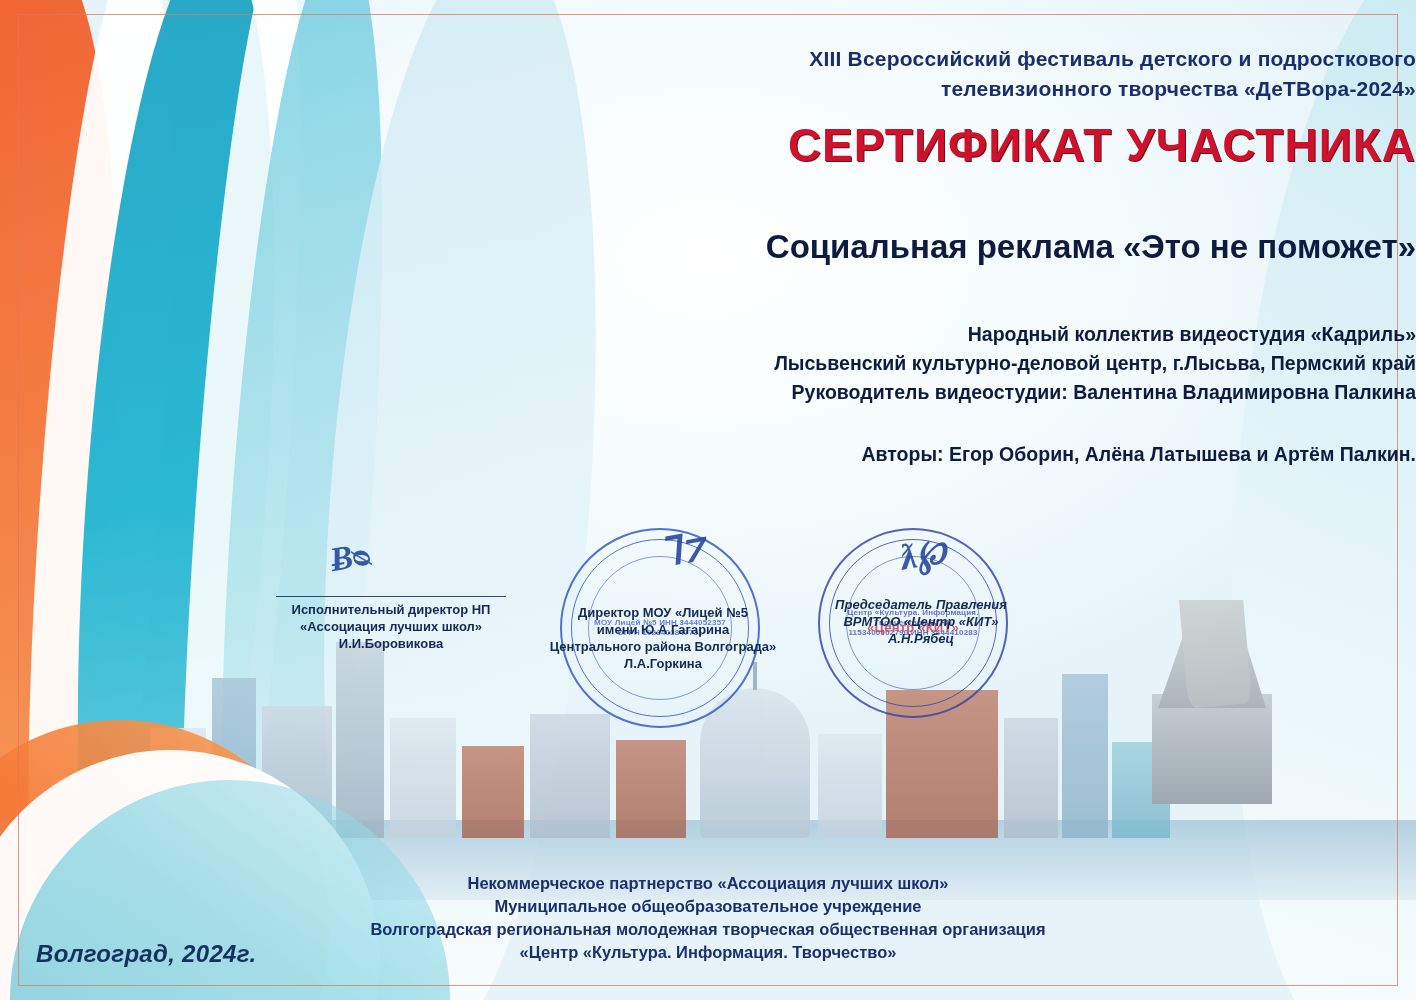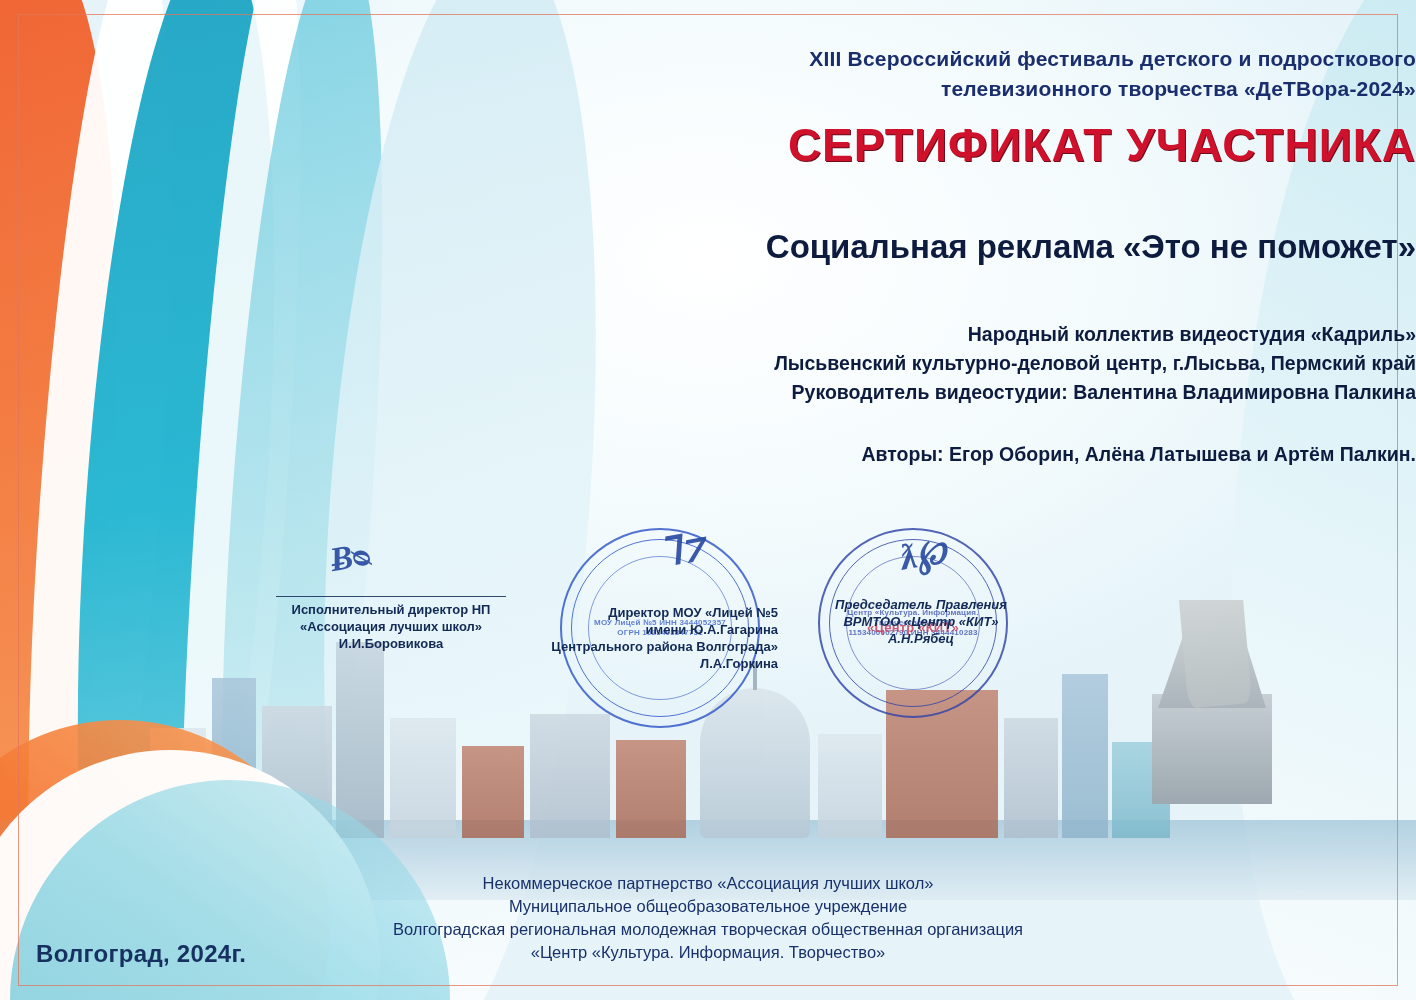--- a/index.html
+++ b/index.html
@@ -353,7 +353,7 @@
     opacity: .85;
   }
   .sign-1 { left: 276px; top: 596px; width: 230px; }
-  .sign-2 { left: 548px; top: 604px; width: 230px; text-align: right; }
+  .sign-2 { left: 548px; top: 604px; width: 230px; }
   .sign-3 { left: 812px; top: 596px; width: 218px; font-style: italic; }
 
   

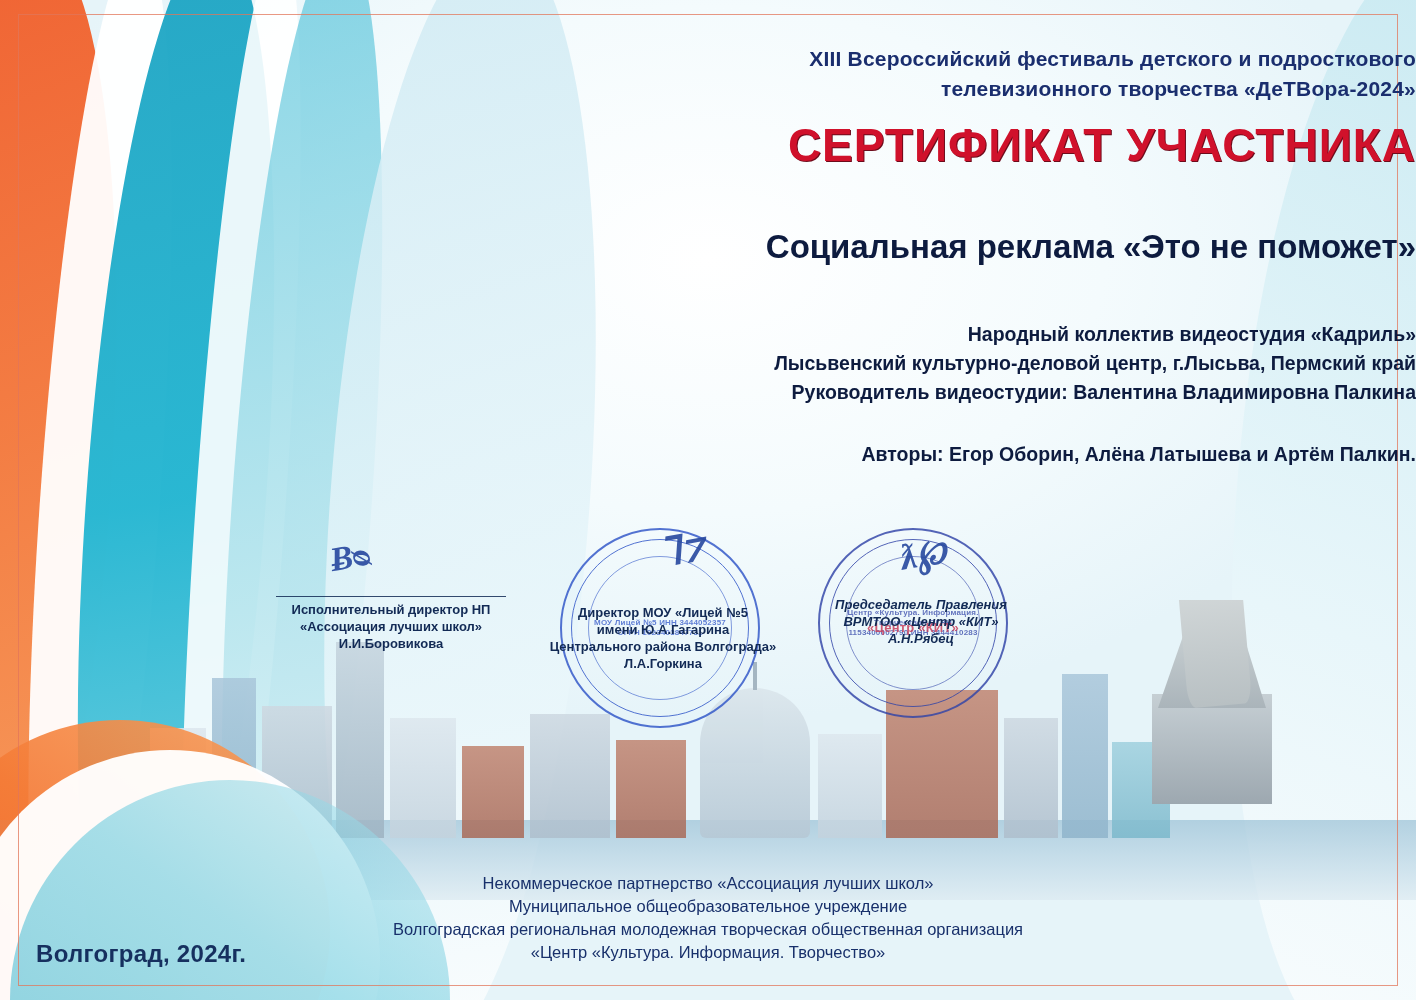--- a/index.html
+++ b/index.html
@@ -364,7 +364,7 @@
     text-align: center;
     color: #18306b;
     font-size: 16.5px;
-    font-weight: normal;
+    font-weight: bold;
     line-height: 23px;
   }
   .city-year {

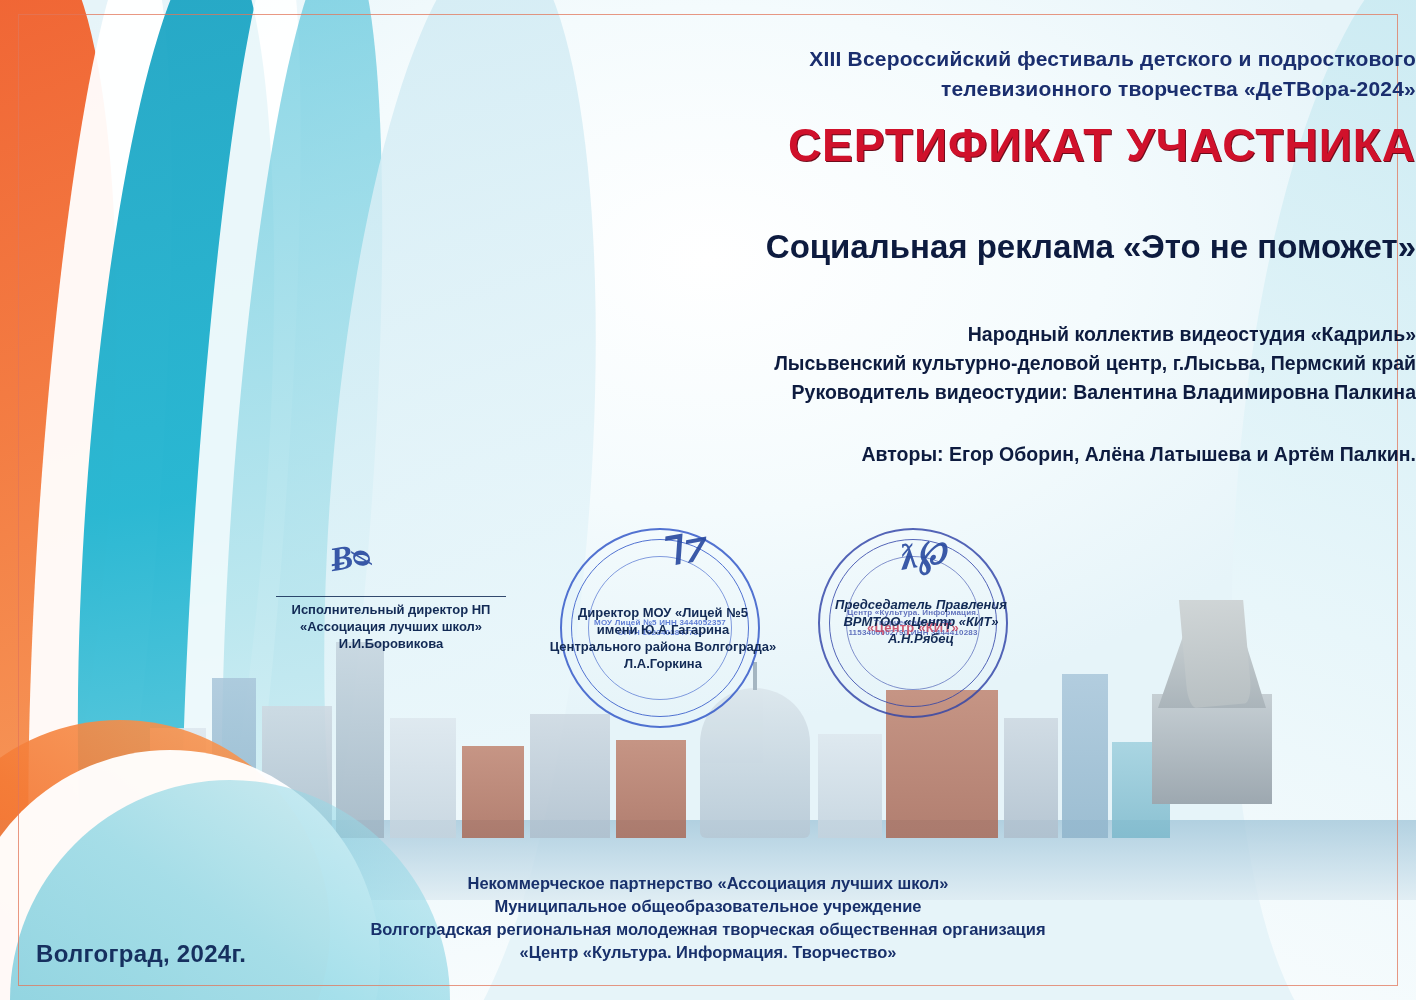--- a/index.html
+++ b/index.html
@@ -375,6 +375,7 @@
     font-weight: bold;
     color: #16305f;
     letter-spacing: .3px;
+    font-style: italic;
   }
 </style>
 </head>

